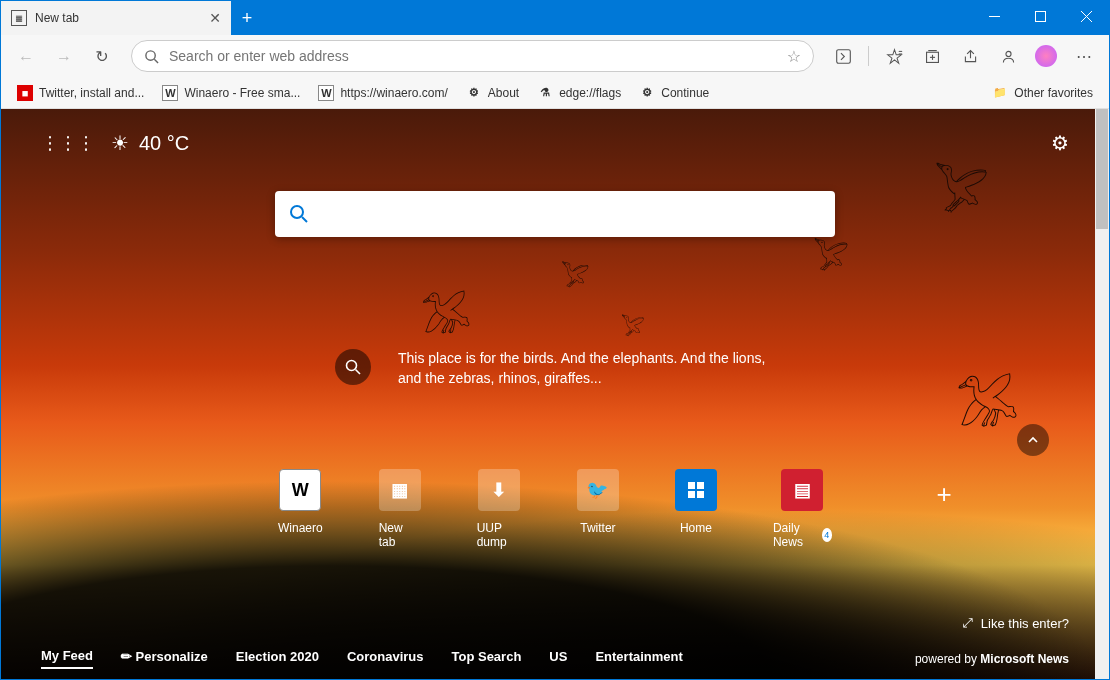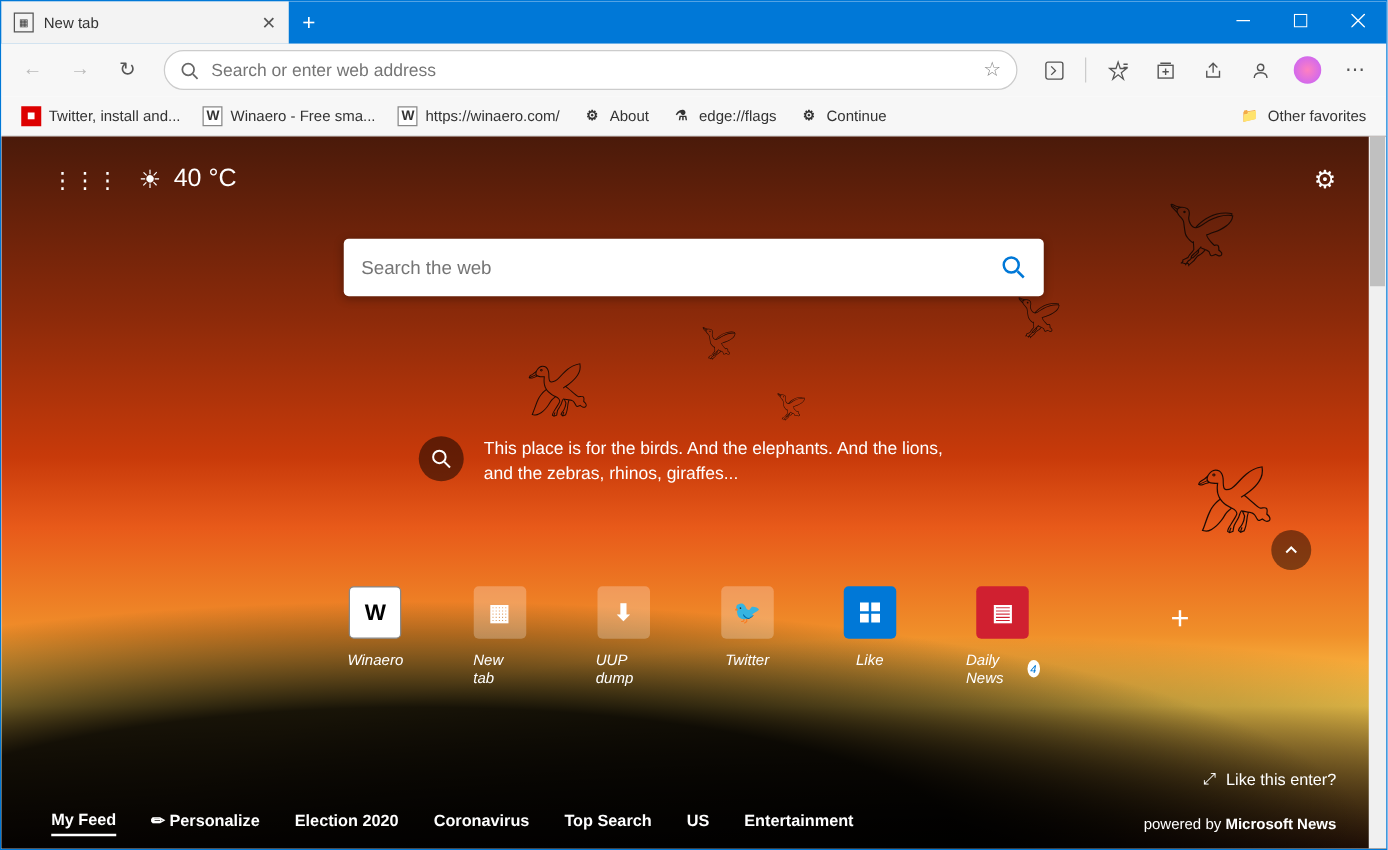--- a/index.html
+++ b/index.html
@@ -188,7 +188,6 @@
   </div>
 
   <div class="ntp-search">
-    <input type="text" placeholder="Search the web" style="">
     <span class="ntp-search-btn">
       <svg width="20" height="20" viewBox="0 0 20 20">
           <circle cx="8" cy="8" r="6" fill="none" stroke="#0078d7" stroke-width="2"></circle>

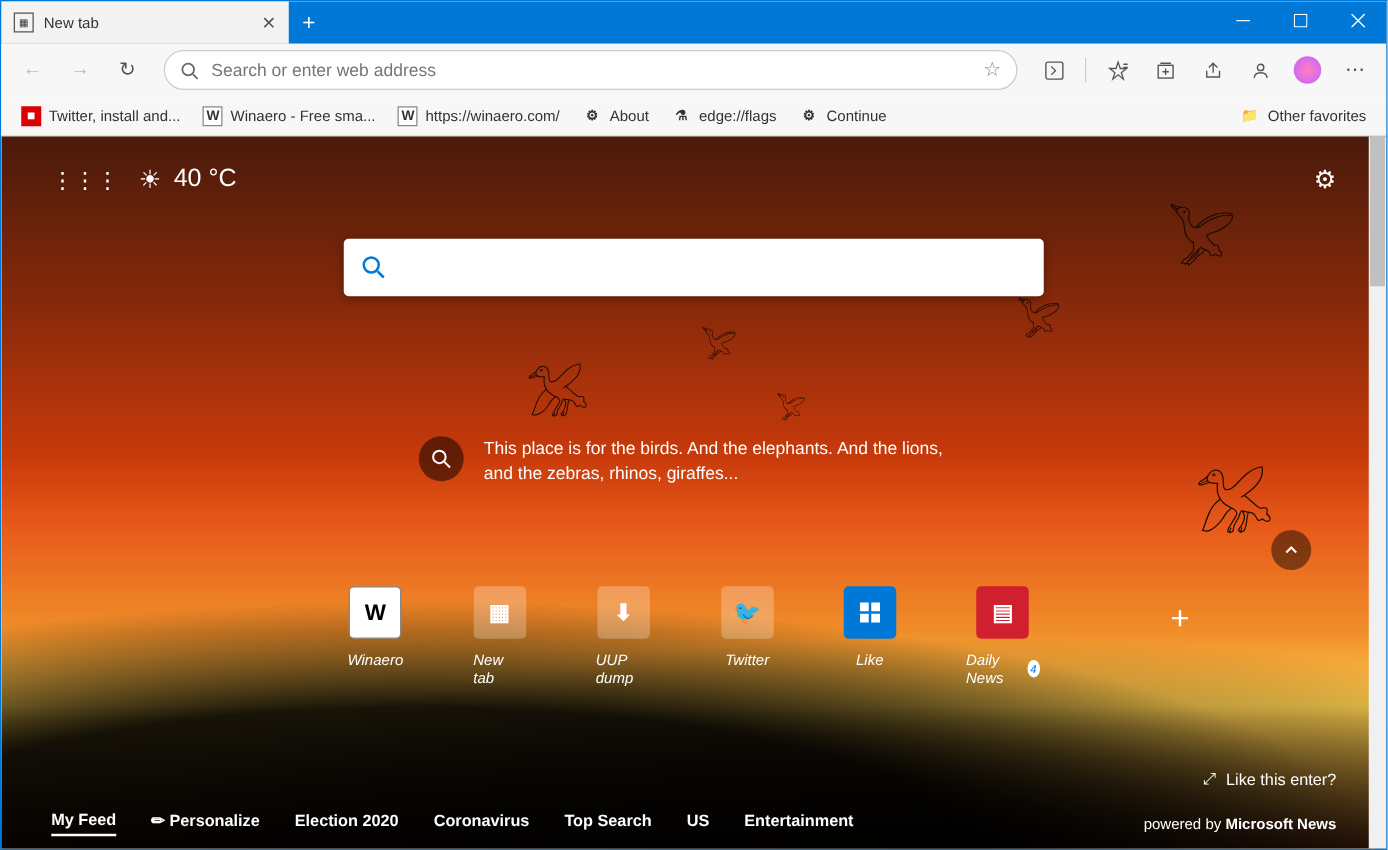--- a/index.html
+++ b/index.html
@@ -32,7 +32,7 @@
 .ntp-search { position: absolute; top: 82px; left: 50%; transform: translateX(-50%); width: 560px; height: 46px; background: #fff; border-radius: 4px; display: flex; align-items: center; padding: 0 14px; box-shadow: 0 2px 8px rgba(0,0,0,0.3); }
 .ntp-search input { flex: 1; border: none; outline: none; font-size: 15px; color: #666; }
 .ntp-search-btn { color: #0078d7; }
-.hint { position: absolute; top: 240px; left: 50%; transform: translateX(-50%); display: flex; gap: 16px; color: #fff; width: 440px; }
+.hint { position: absolute; top: 240px; left: 50%; transform: translateX(-50%); display: flex; gap: 27px; color: #fff; width: 440px; }
 .hint-icon { width: 36px; height: 36px; background: rgba(0,0,0,0.5); border-radius: 50%; display: flex; align-items: center; justify-content: center; flex-shrink: 0; }
 .hint-text { font-size: 14px; line-height: 1.4; }
 .tiles { position: absolute; top: 360px; left: 50%; transform: translateX(-50%); display: flex; gap: 56px; }

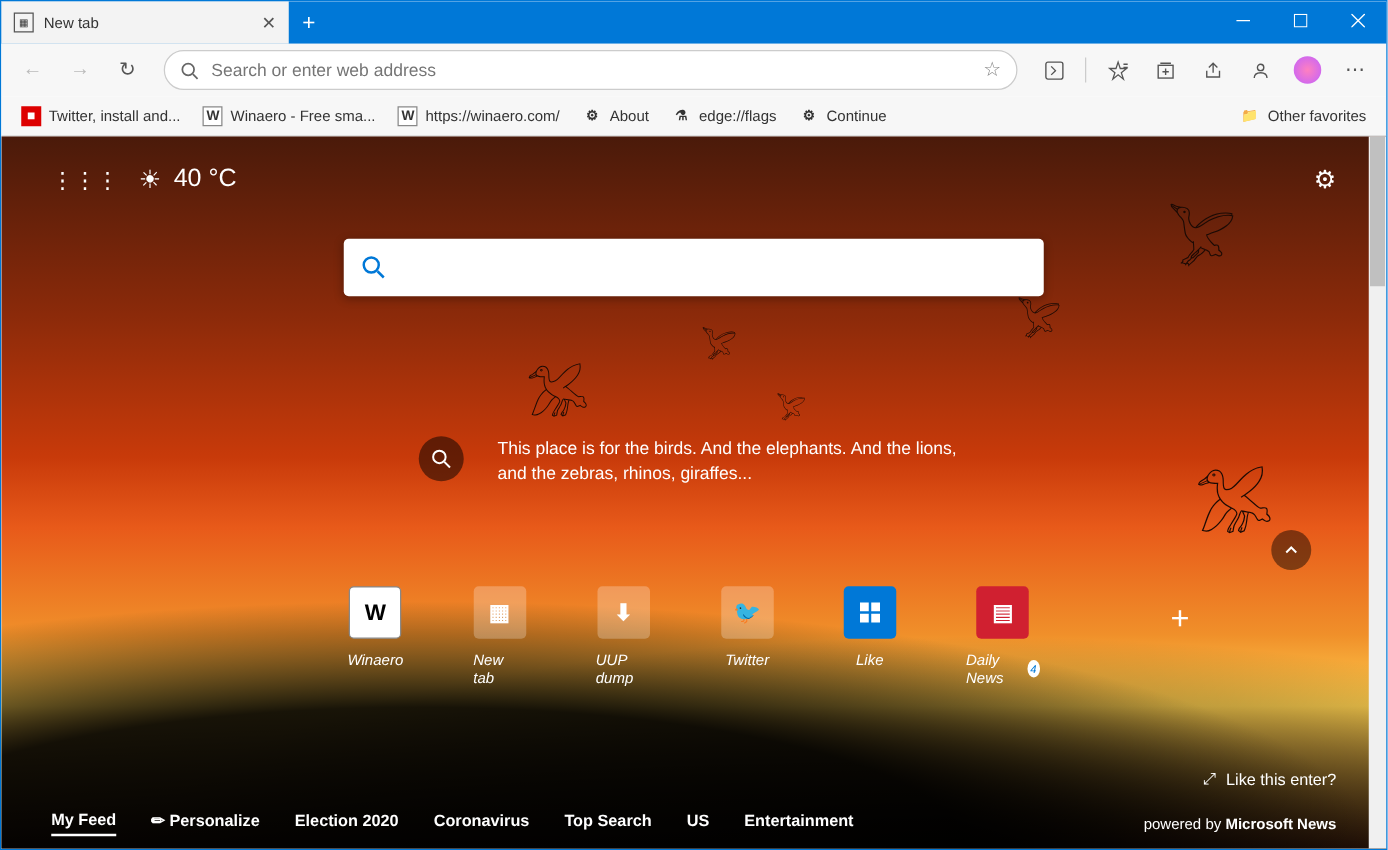--- a/index.html
+++ b/index.html
@@ -38,7 +38,7 @@
 .tiles { position: absolute; top: 360px; left: 50%; transform: translateX(-50%); display: flex; gap: 56px; }
 .tile { display: flex; flex-direction: column; align-items: center; gap: 10px; color: #fff; font-size: 12px; cursor: pointer; }
 .tile-box { width: 42px; height: 42px; background: rgba(255,255,255,0.25); border-radius: 4px; display: flex; align-items: center; justify-content: center; font-size: 18px; font-weight: bold; }
-.tile-label { display: flex; align-items: center; gap: 4px; font-style: italic; }
+.tile-label { display: flex; align-items: center; gap: 4px; }
 .badge { background: #fff; color: #0078d7; width: 14px; height: 14px; border-radius: 50%; font-size: 9px; display: inline-flex; align-items: center; justify-content: center; }
 .add-tile { position: absolute; top: 370px; right: 150px; width: 30px; height: 30px; color: #fff; font-size: 26px; display:flex; align-items:center; justify-content:center; cursor:pointer;}
 .scroll-up { position: absolute; top: 315px; right: 60px; width: 32px; height: 32px; background: rgba(0,0,0,0.45); border-radius: 50%; color: #fff; display: flex; align-items: center; justify-content: center; }

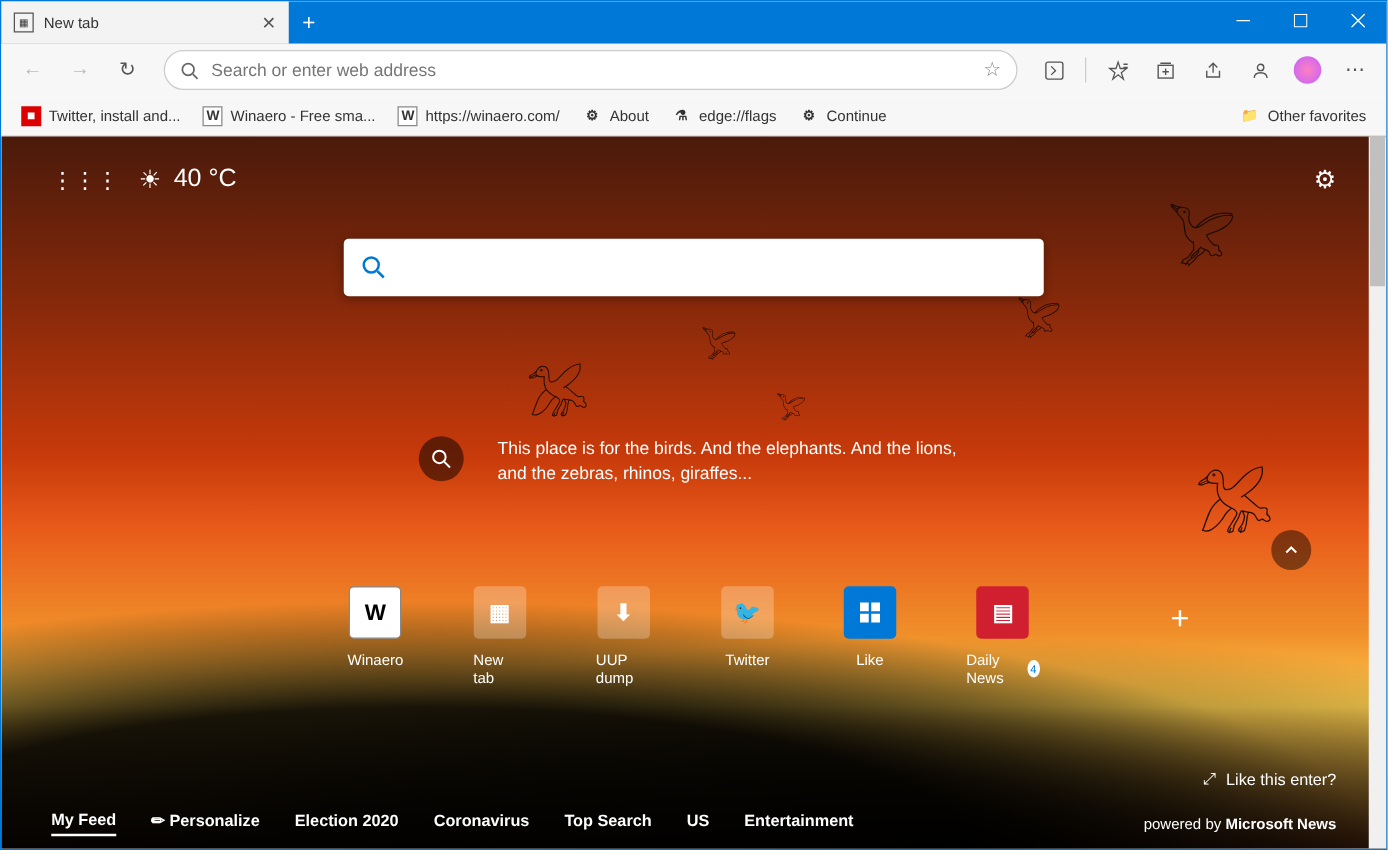--- a/index.html
+++ b/index.html
@@ -238,7 +238,7 @@
             <rect x="12" y="12" width="7" height="7" fill="#fff"></rect>
           </svg>
       </div>
-      <span class="tile-label">Like</span>
+      <span class="tile-label">Home</span>
     </div>
     <div class="tile">
       <div class="tile-box" style="background:#d02030;color:#fff">▤</div>

